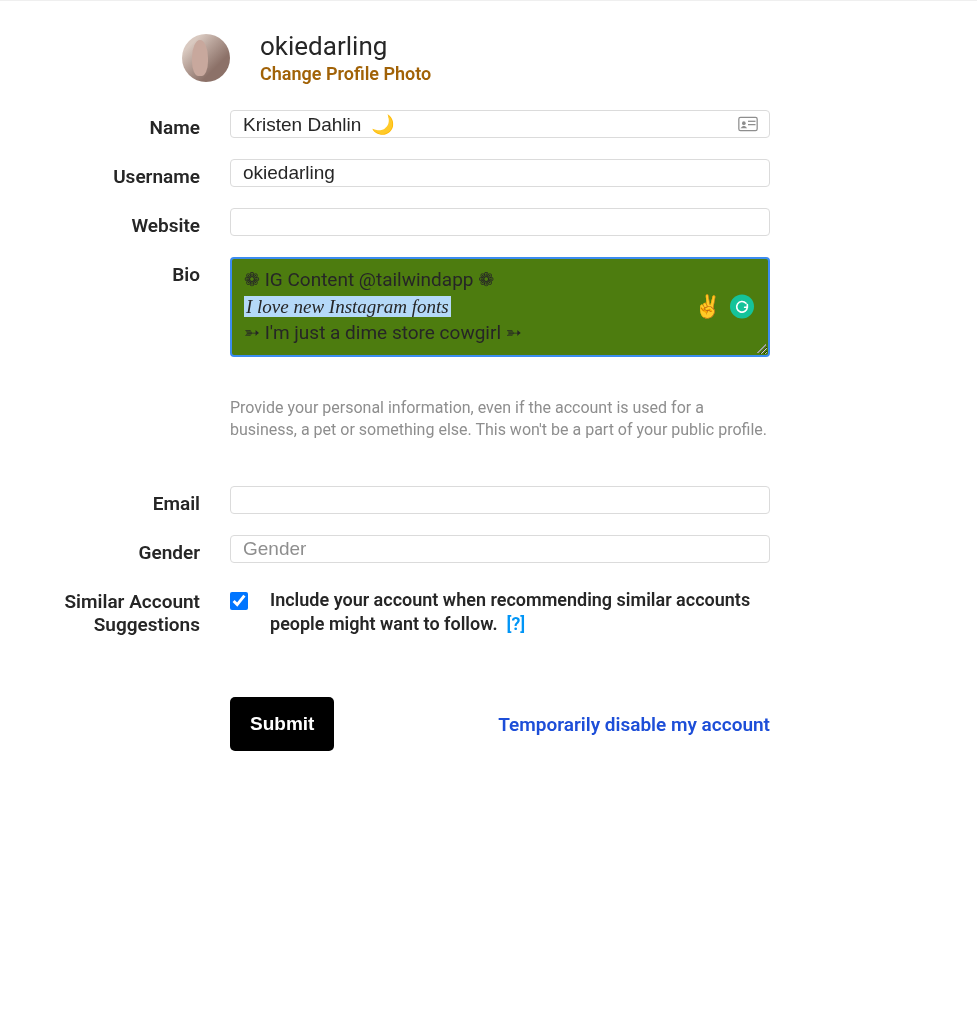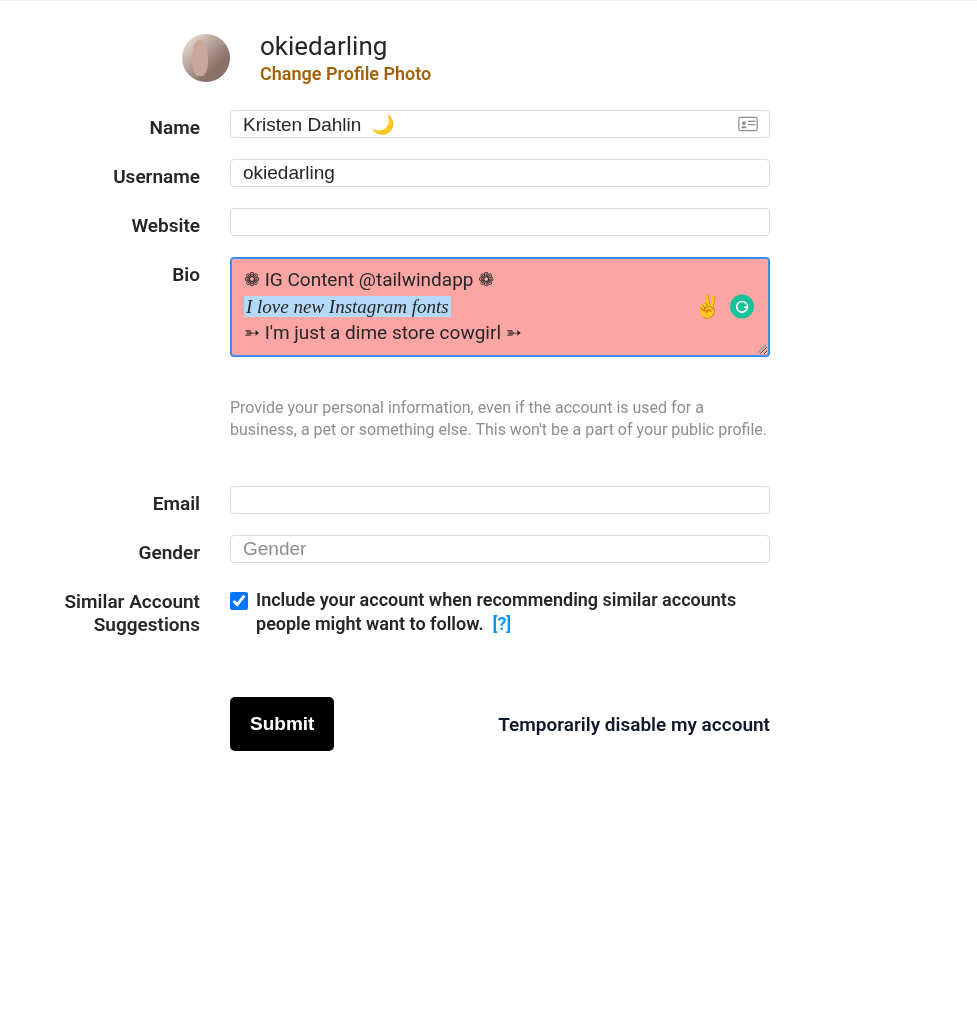--- a/index.html
+++ b/index.html
@@ -92,7 +92,7 @@
     width: 100%;
     border: 2px solid #3c8cf0;
     border-radius: 4px;
-    background: #fca5a5;
+    background: #4d7c0f;
     padding: 8px 12px 8px 12px;
     font-size: 19px;
     line-height: 1.4;

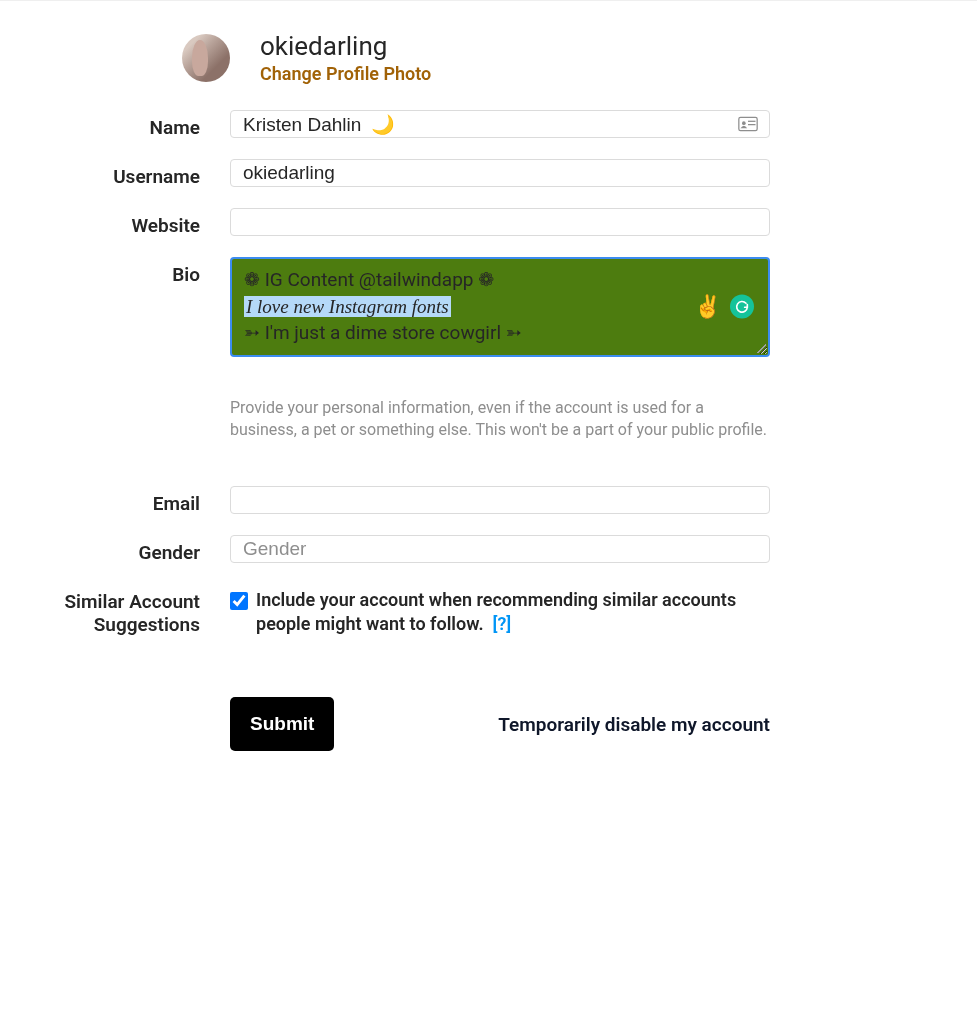--- a/index.html
+++ b/index.html
@@ -151,7 +151,7 @@
   .checkbox-row {
     display: flex;
     align-items: flex-start;
-    gap: 8px;
+    gap: 22px;
     padding-top: 4px;
   }
   .checkbox {

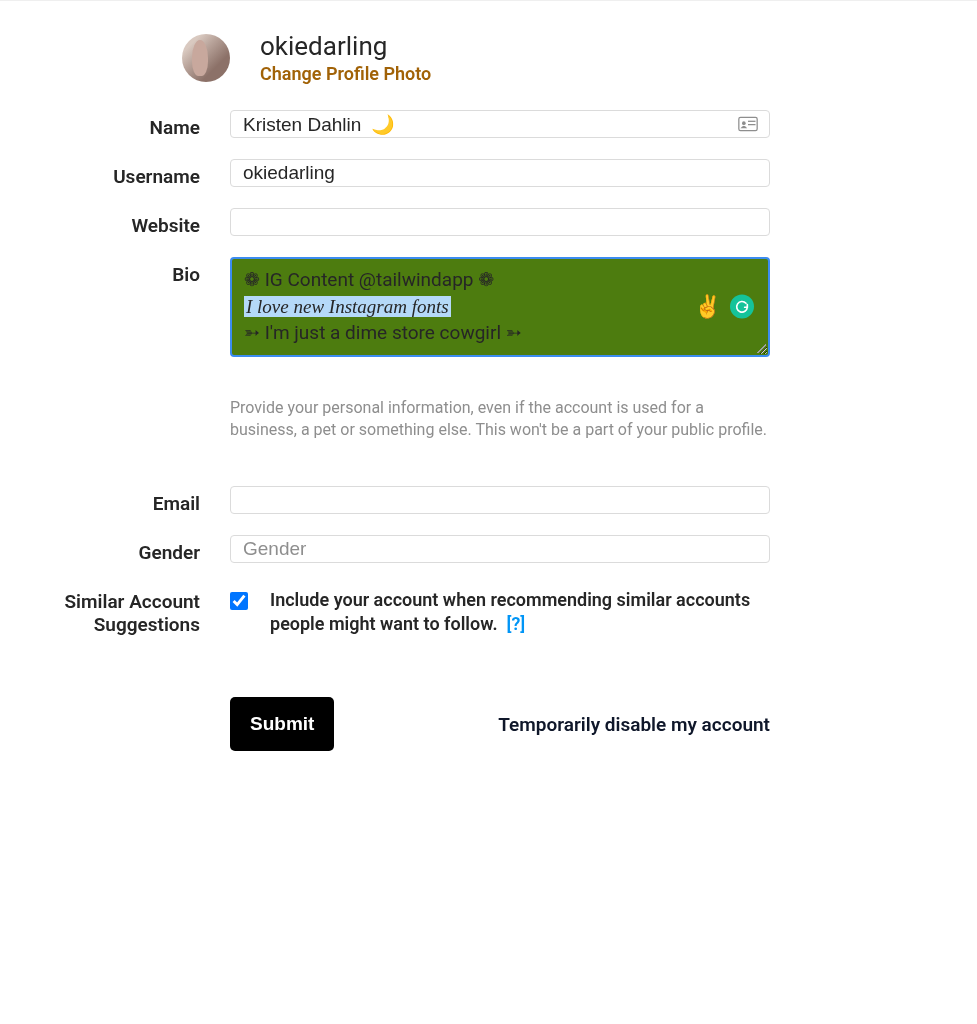--- a/index.html
+++ b/index.html
@@ -186,7 +186,7 @@
     cursor: pointer;
   }
   .disable-link {
-    color: #0f172a;
+    color: #1d4ed8;
     font-size: 19px;
     font-weight: 600;
     cursor: pointer;

